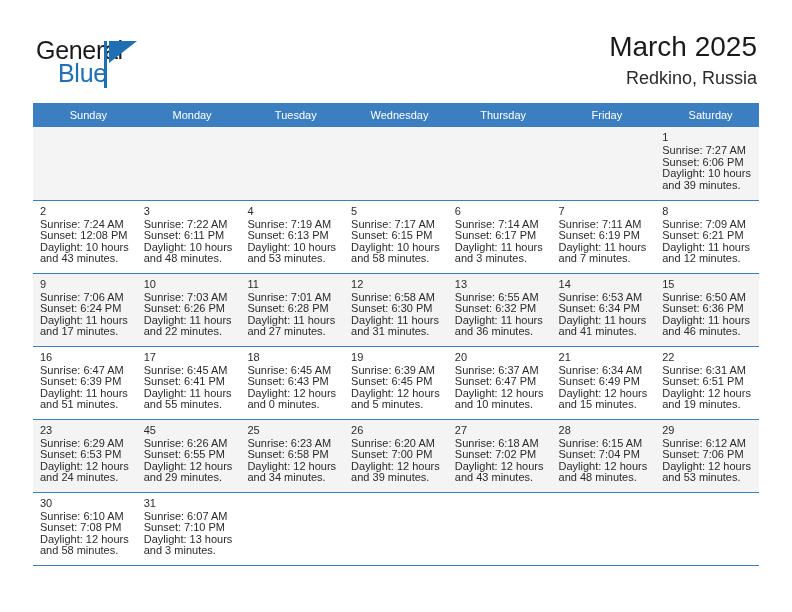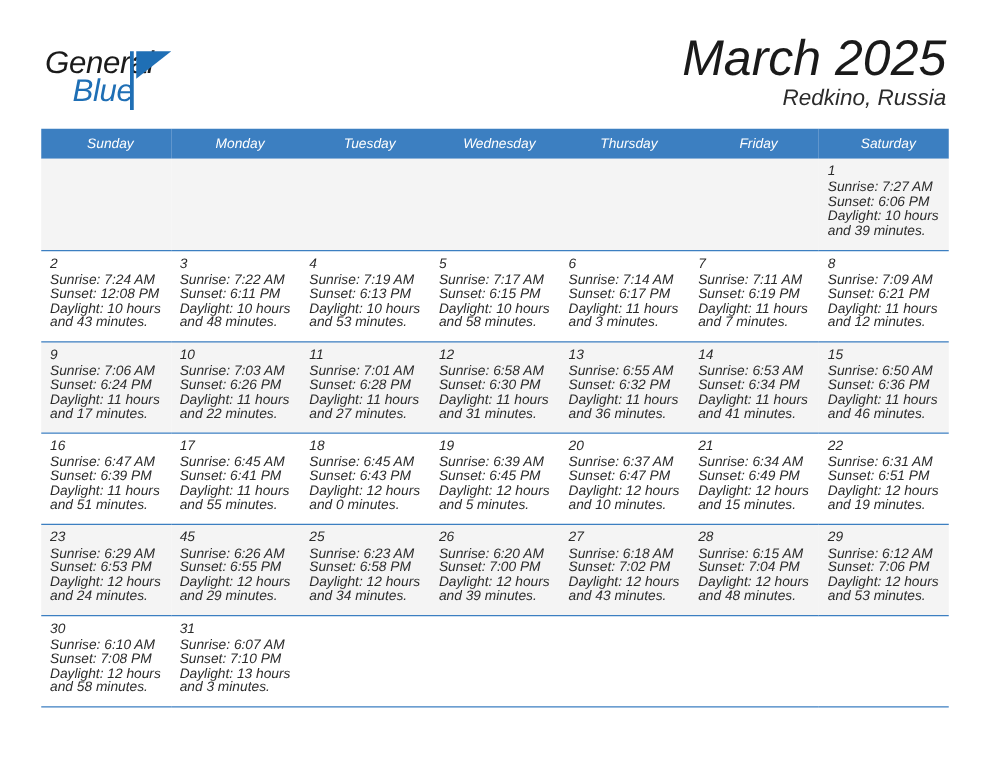--- a/index.html
+++ b/index.html
@@ -19,7 +19,6 @@
     width: 792px;
     height: 584px;
     box-sizing: border-box;
-    font-style: italic;
   }
 
   

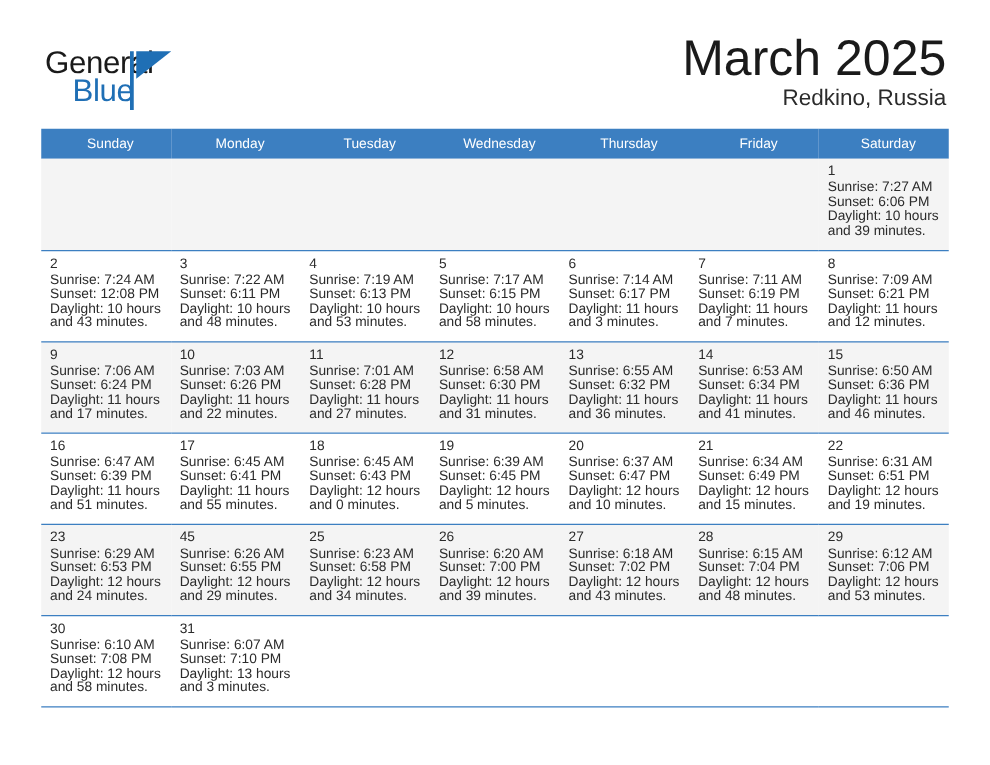--- a/index.html
+++ b/index.html
@@ -80,7 +80,7 @@
     text-align: right;
   }
   .cal-title {
-    font-size: 40px;
+    font-size: 28px;
     line-height: 34px;
     color: #1a1a1a;
     font-weight: normal;

